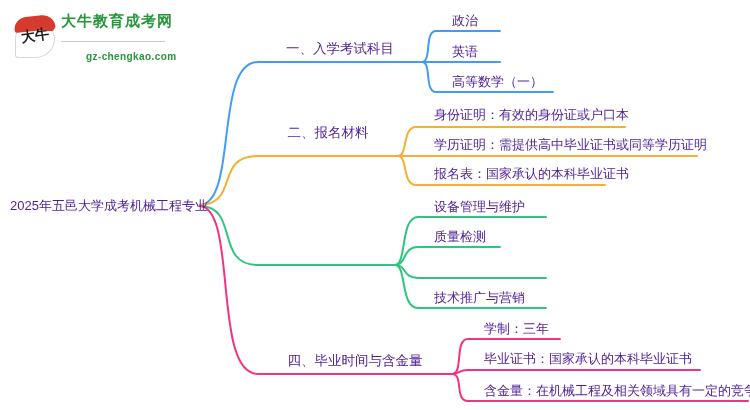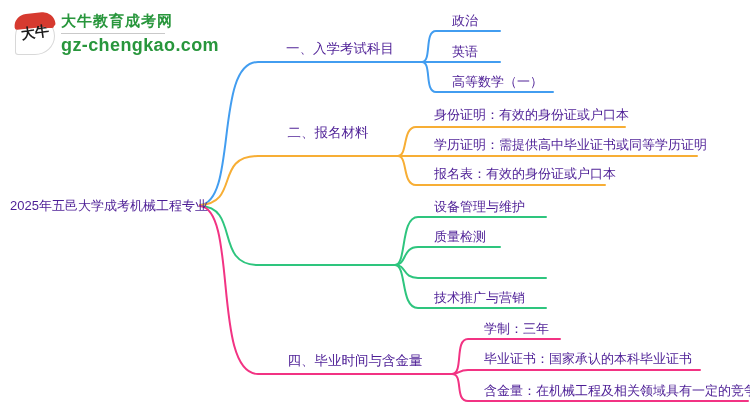--- a/index.html
+++ b/index.html
@@ -36,7 +36,7 @@
     position:absolute;right:2px;top:6px;width:9px;height:9px;background:#d63a2f;
     border-radius:2px;
   }
-  .logo-text{display:flex;flex-direction:column;}
+  .logo-text{display:flex;flex-direction:column;gap:8px;}
   .logo-name{color:#28963c;font-size:15px;font-weight:bold;letter-spacing:1px;}
   .logo-divider{height:1px;background:#c9c9c9;margin:2px 0 1px 0;width:104px;}
   .logo-url{color:#28963c;font-size:18px;font-weight:bold;letter-spacing:0.4px;}

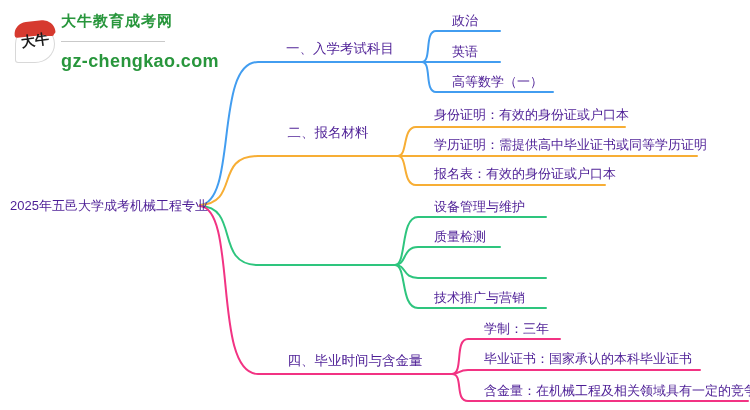--- a/index.html
+++ b/index.html
@@ -39,7 +39,7 @@
   .logo-text{display:flex;flex-direction:column;gap:8px;}
   .logo-name{color:#28963c;font-size:15px;font-weight:bold;letter-spacing:1px;}
   .logo-divider{height:1px;background:#c9c9c9;margin:2px 0 1px 0;width:104px;}
-  .logo-url{color:#28963c;font-size:18px;font-weight:bold;letter-spacing:0.4px;}
+  .logo-url{color:#28963c;font-size:10px;font-weight:bold;letter-spacing:0.4px;margin-left:25px;}
 </style>
 </head>
 <body>

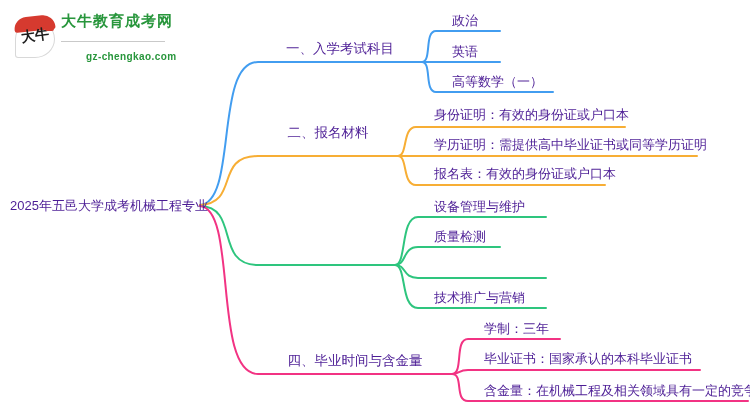--- a/index.html
+++ b/index.html
@@ -96,7 +96,7 @@
 
   <div class="node leaf-label" style="left:452px;top:73px">高等数学（一）</div>
   <div class="node leaf-label" style="left:434px;top:136px">学历证明：需提供高中毕业证书或同等学历证明</div>
-  <div class="node leaf-label" style="left:434px;top:165px">报名表：有效的身份证或户口本</div>
+  <div class="node leaf-label" style="left:434px;top:165px">报名表：国家承认的本科毕业证书</div>
 
   <div class="node leaf-label" style="left:434px;top:198px">设备管理与维护</div>
   <div class="node leaf-label" style="left:434px;top:228px">质量检测</div>

